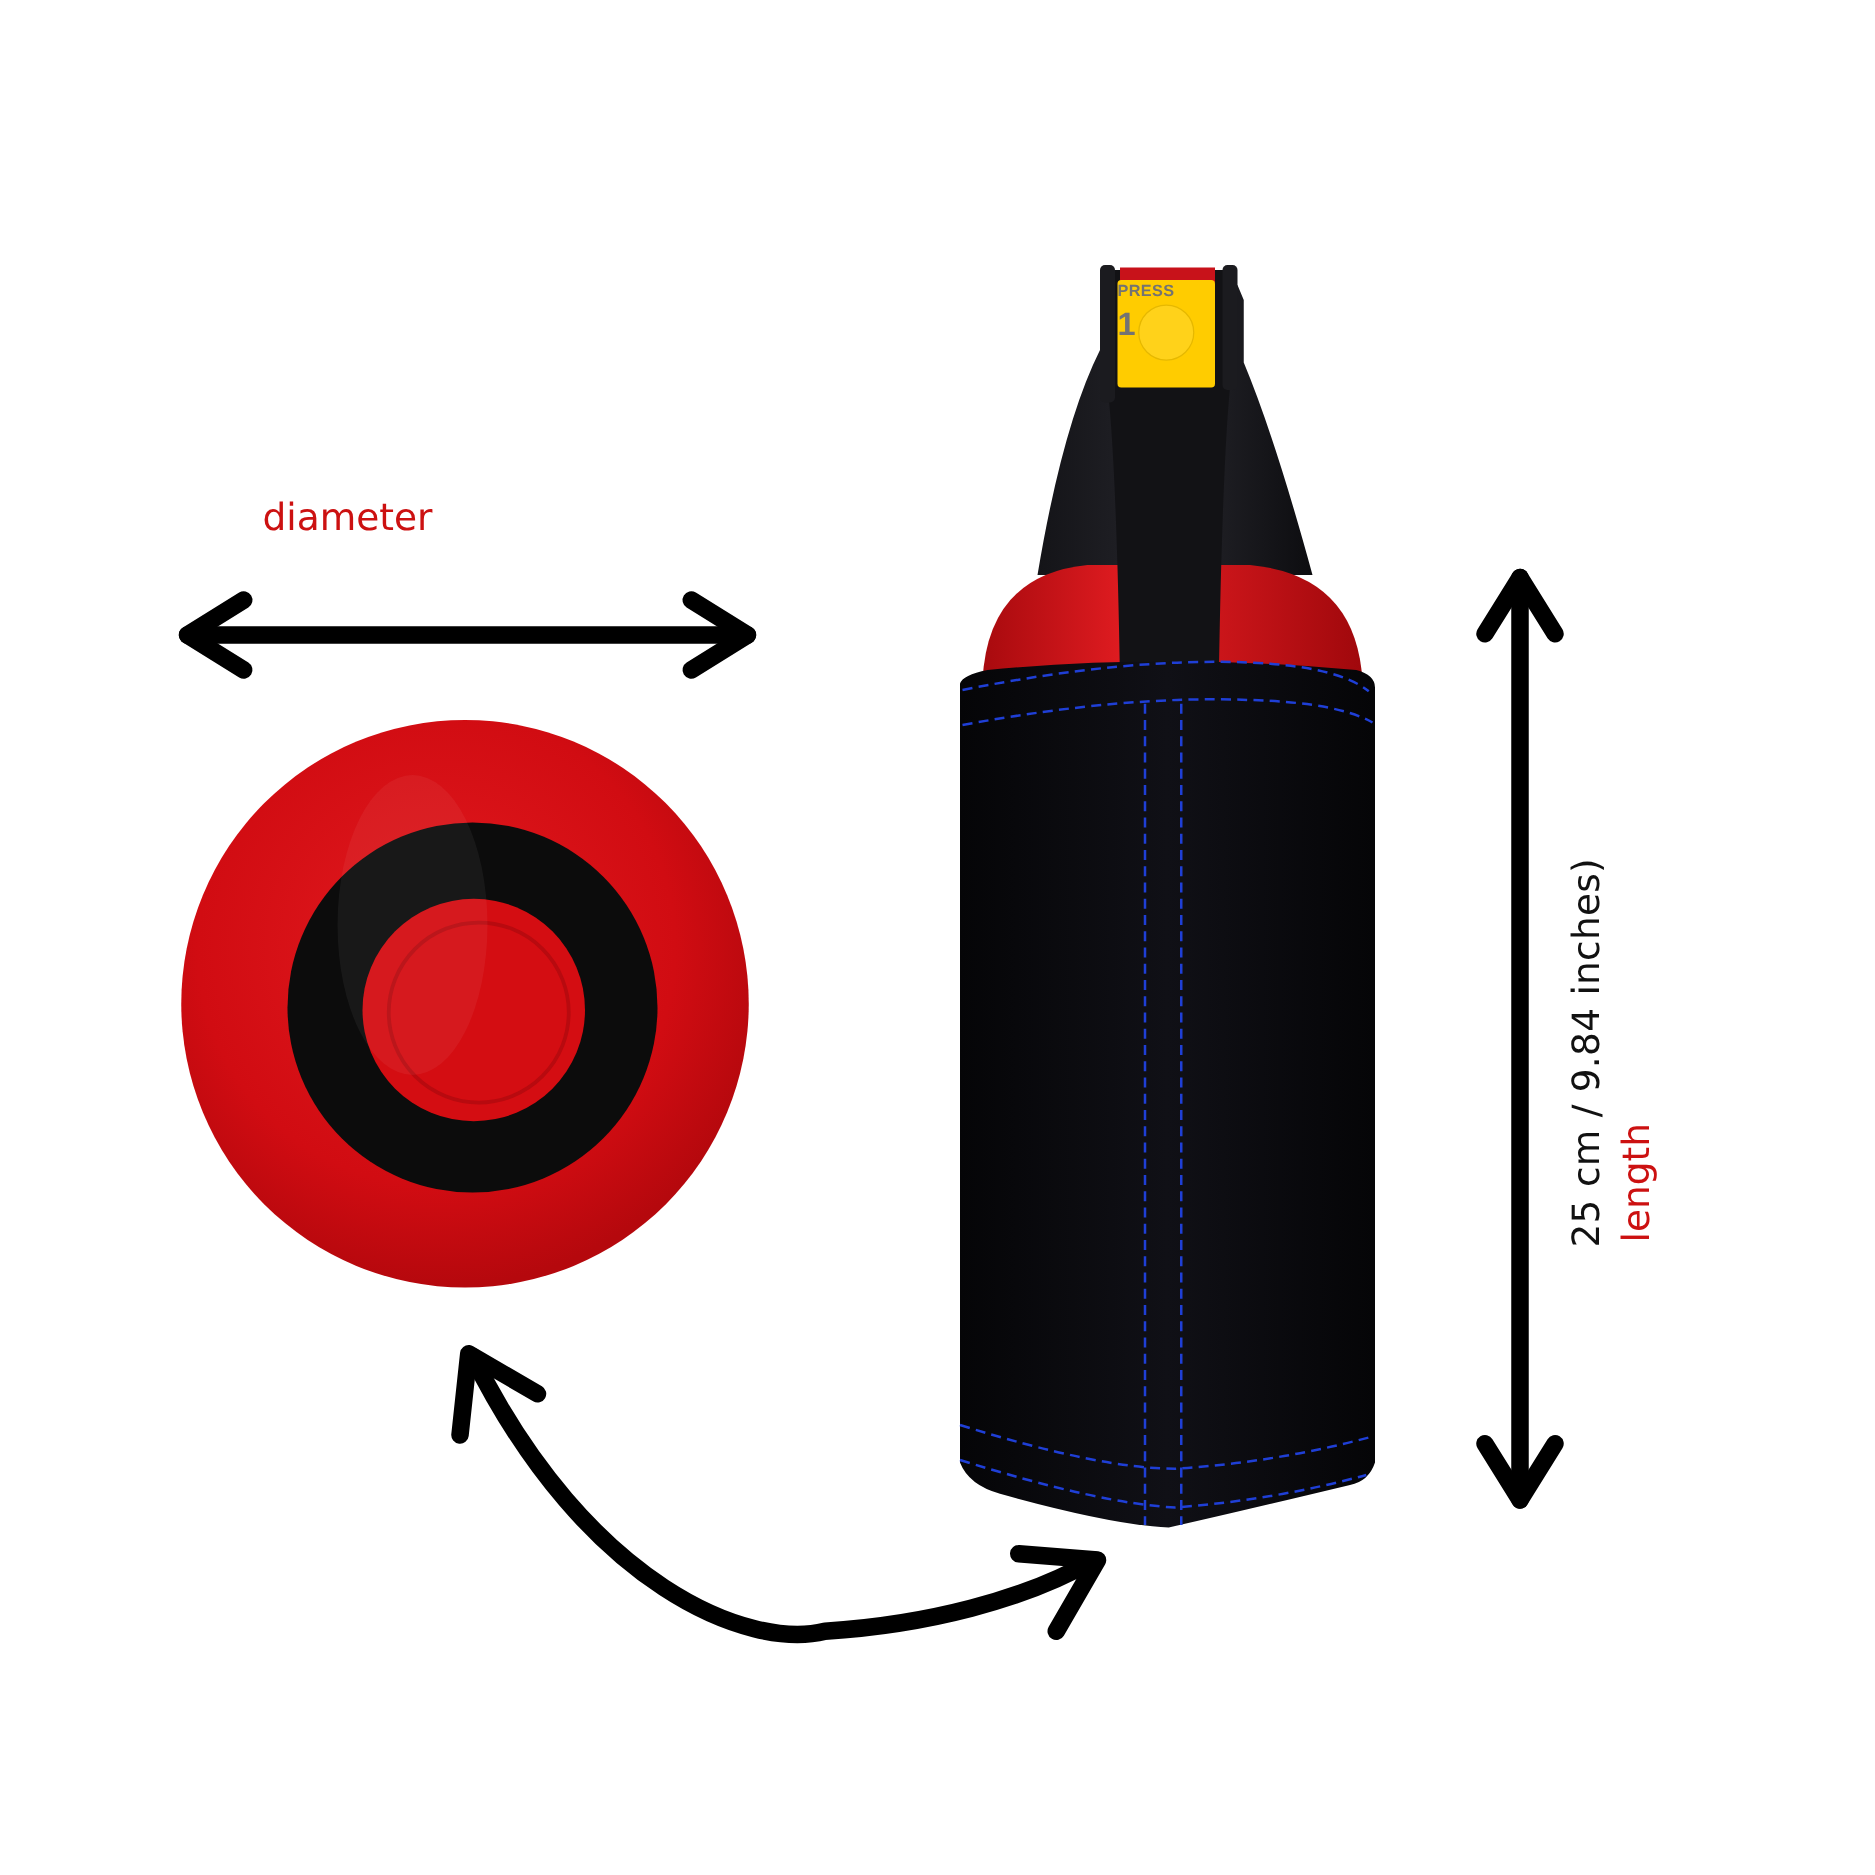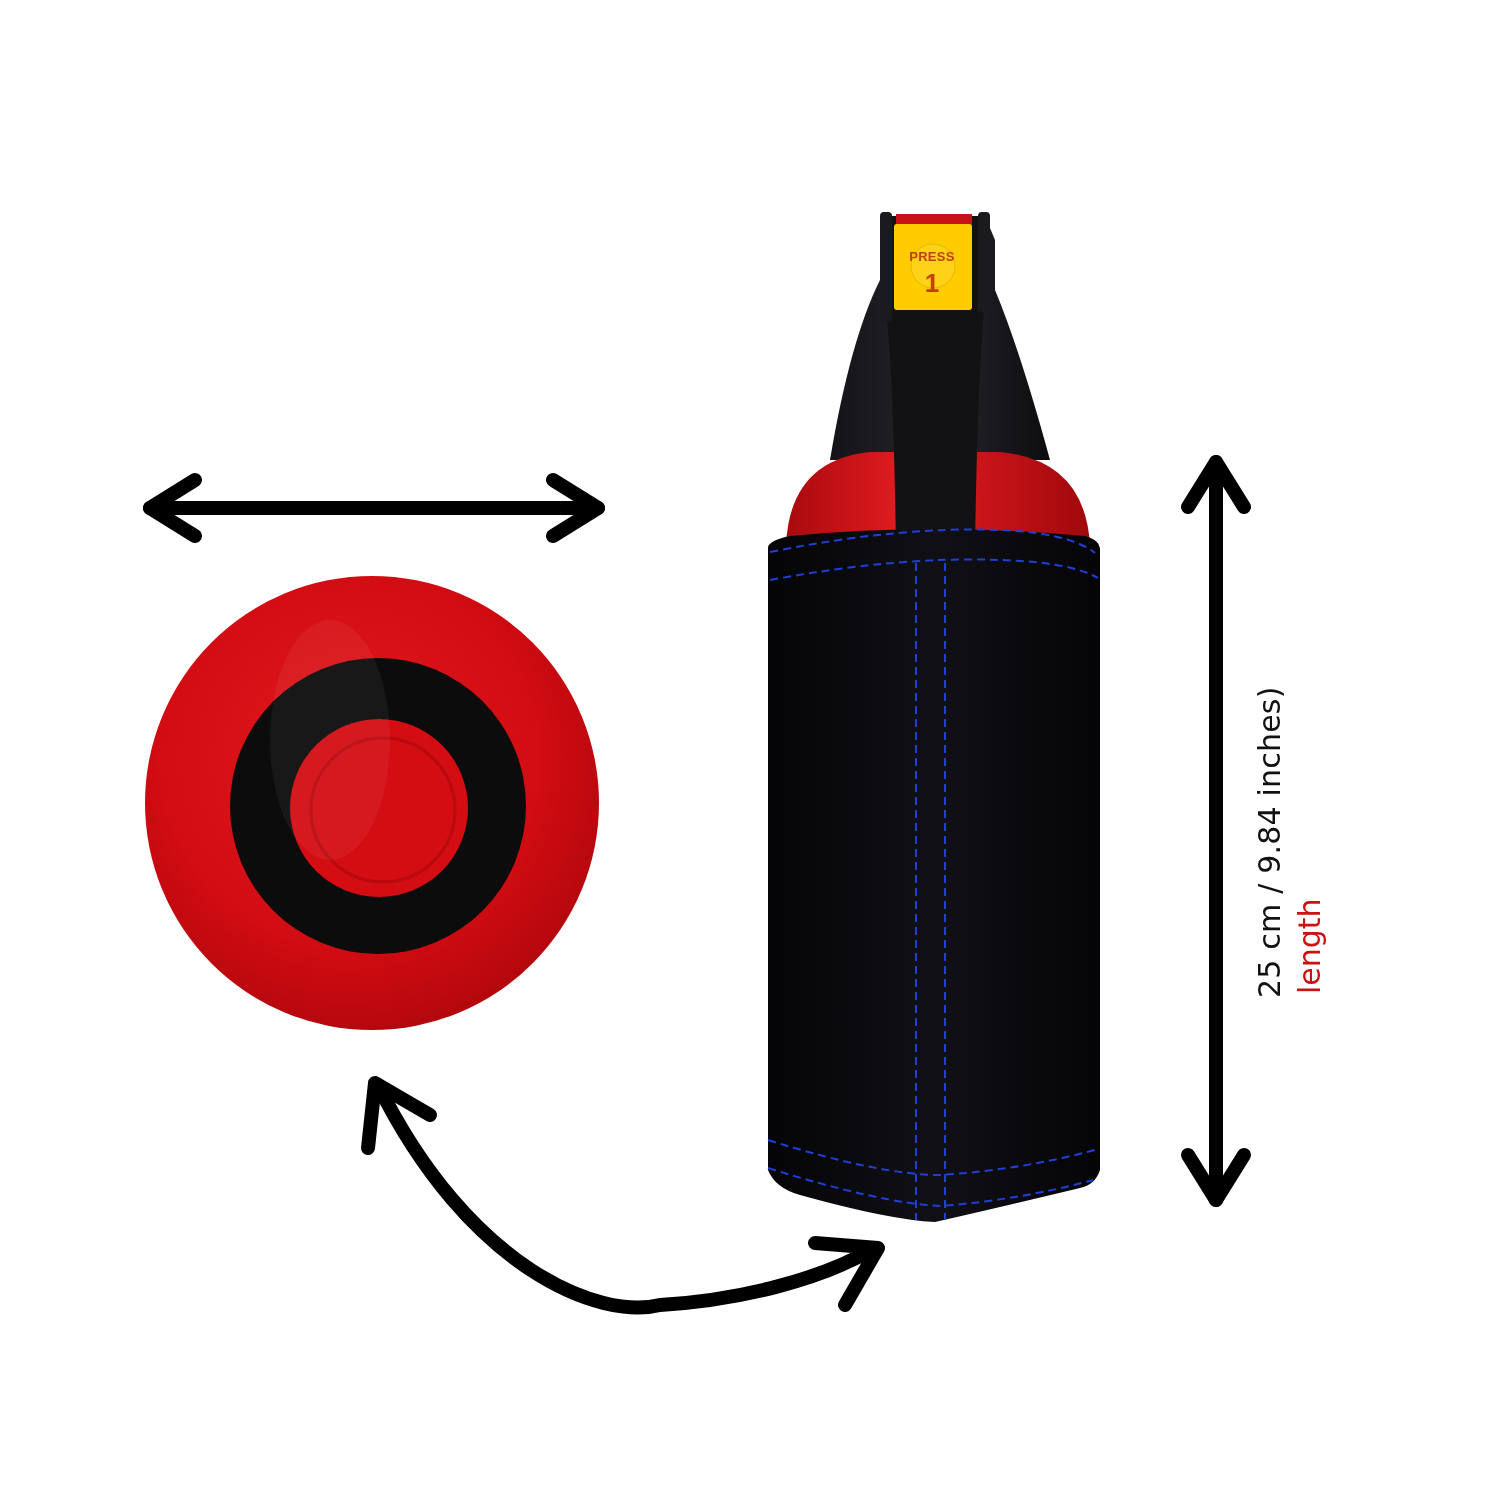--- a/index.html
+++ b/index.html
@@ -14,7 +14,7 @@
                line-height: 44px; }
   svg { position: absolute; left: 0; top: 0; }
   .press-tag { position: absolute; left: 894px; top: 223px; width: 76px; height: 86px;
-               text-align: center; font-family: "Liberation Sans", sans-serif; font-weight: bold; color: #c2410c; margin-top: 24px; }
+               text-align: left; font-family: "Liberation Sans", sans-serif; font-weight: bold; color: #737373; }
   .press-word { font-size: 13px; margin-top: 2px; letter-spacing: 0.3px; }
   .press-num { font-size: 26px; margin-top: 4px; }
 </style>

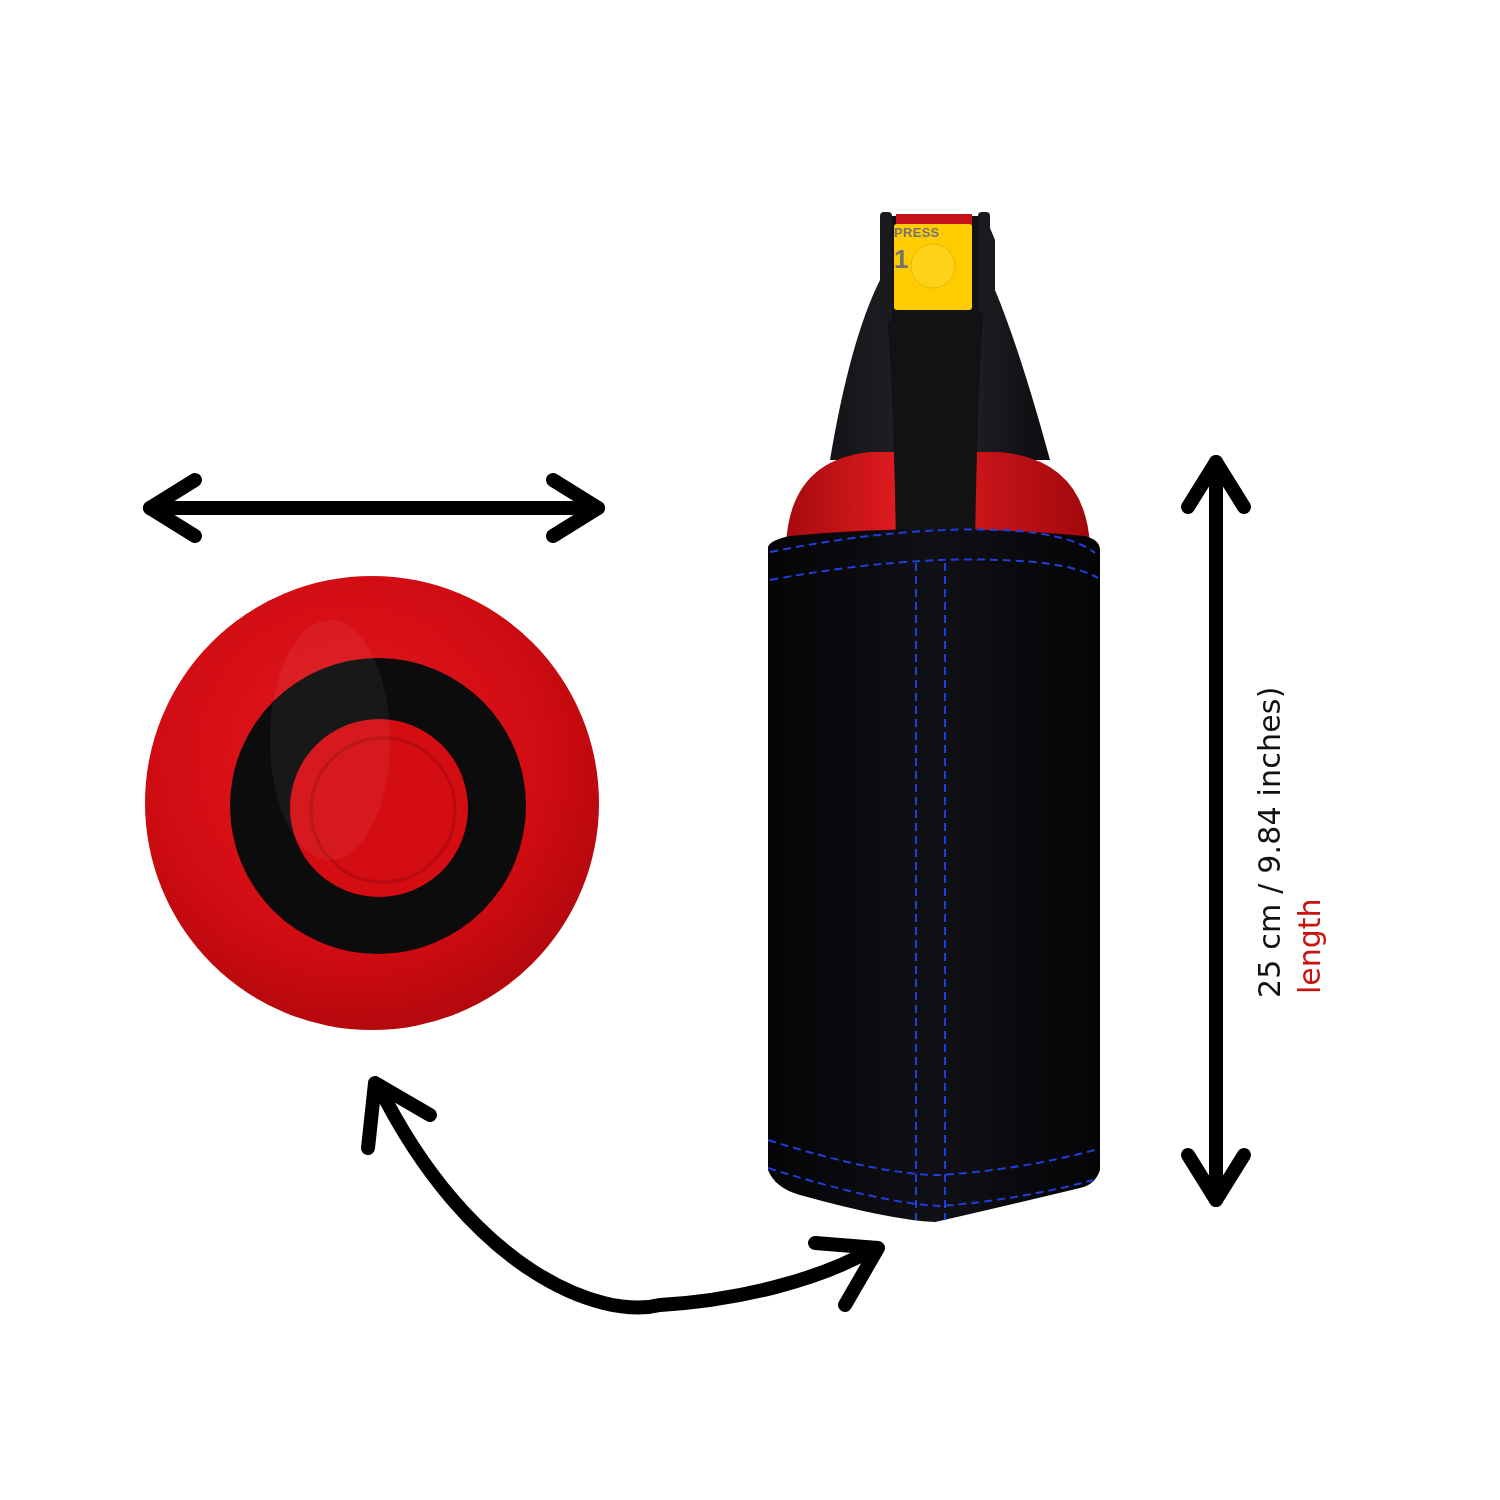--- a/index.html
+++ b/index.html
@@ -105,6 +105,7 @@
 </div>
 
 <div id="diam-label" class="label">
+  <div class="dim-sub" style="margin-left:4px;">diameter</div>
 </div>
 
 <div id="len-label" class="label">

